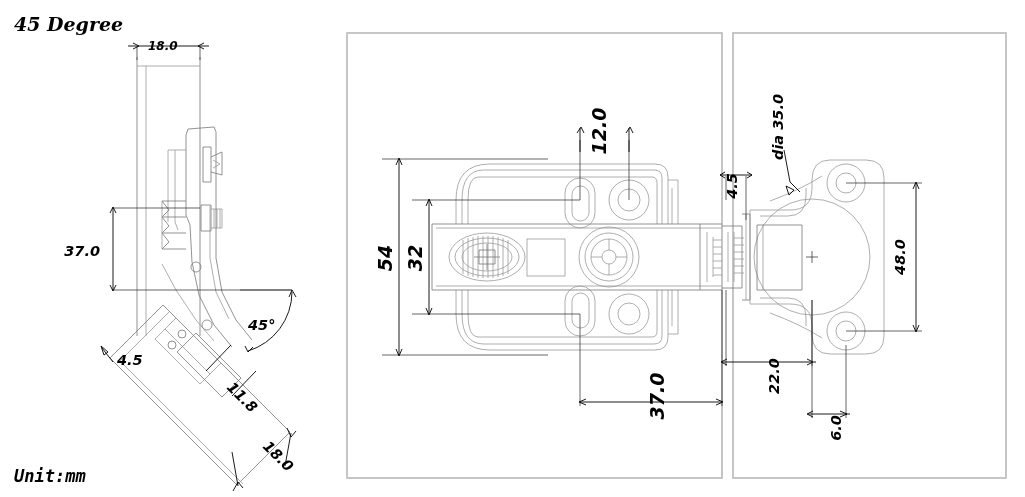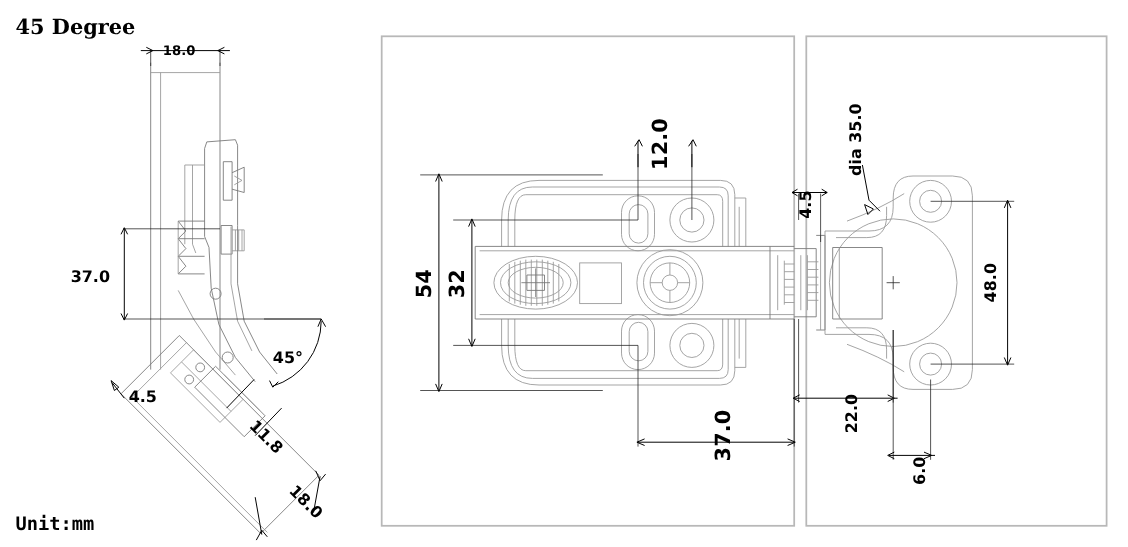--- a/index.html
+++ b/index.html
@@ -5,7 +5,7 @@
   html,body{margin:0;padding:0;background:#fff;}
   body{width:1025px;height:497px;position:relative;overflow:hidden;
        font-family:"DejaVu Serif",serif;}
-  .root{position:absolute;left:0;top:0;width:1025px;height:497px;}
+  .root{position:absolute;left:0;top:0;width:1025px;height:497px;font-style:italic;}
   svg{display:block;}
   .txt-title{font-family:"DejaVu Serif",serif;font-size:19px;font-weight:700;fill:#000;}
   .txt-unit{font-family:"DejaVu Sans Mono",monospace;font-size:17px;font-weight:700;fill:#000;}

